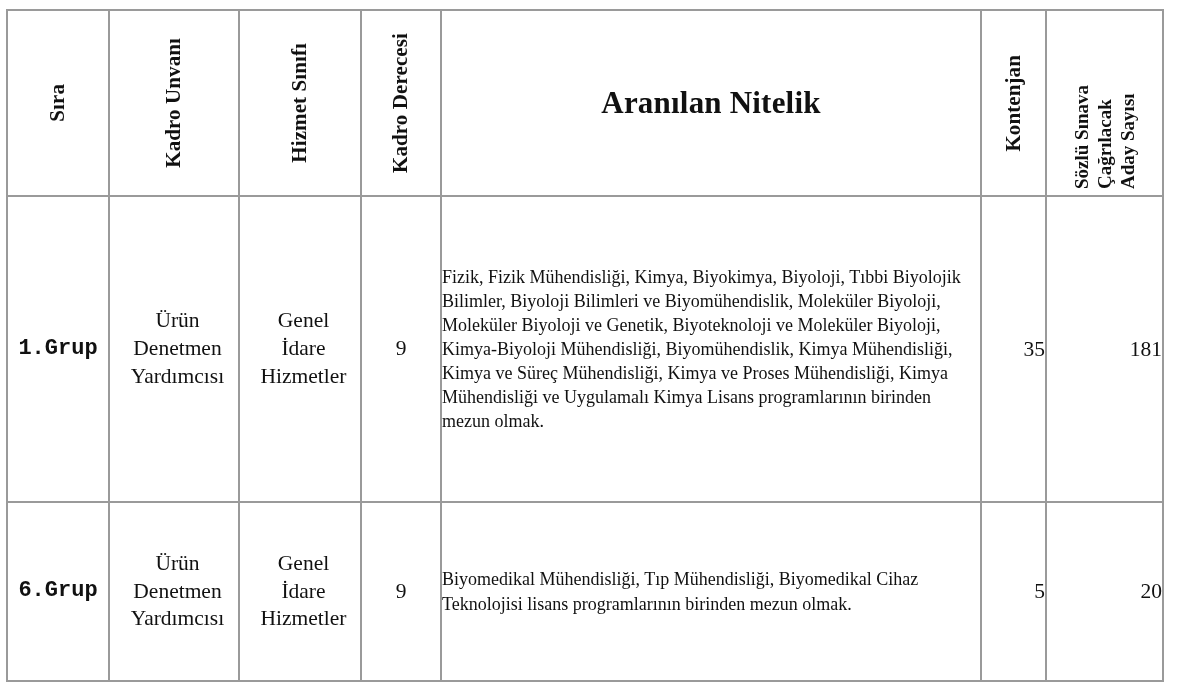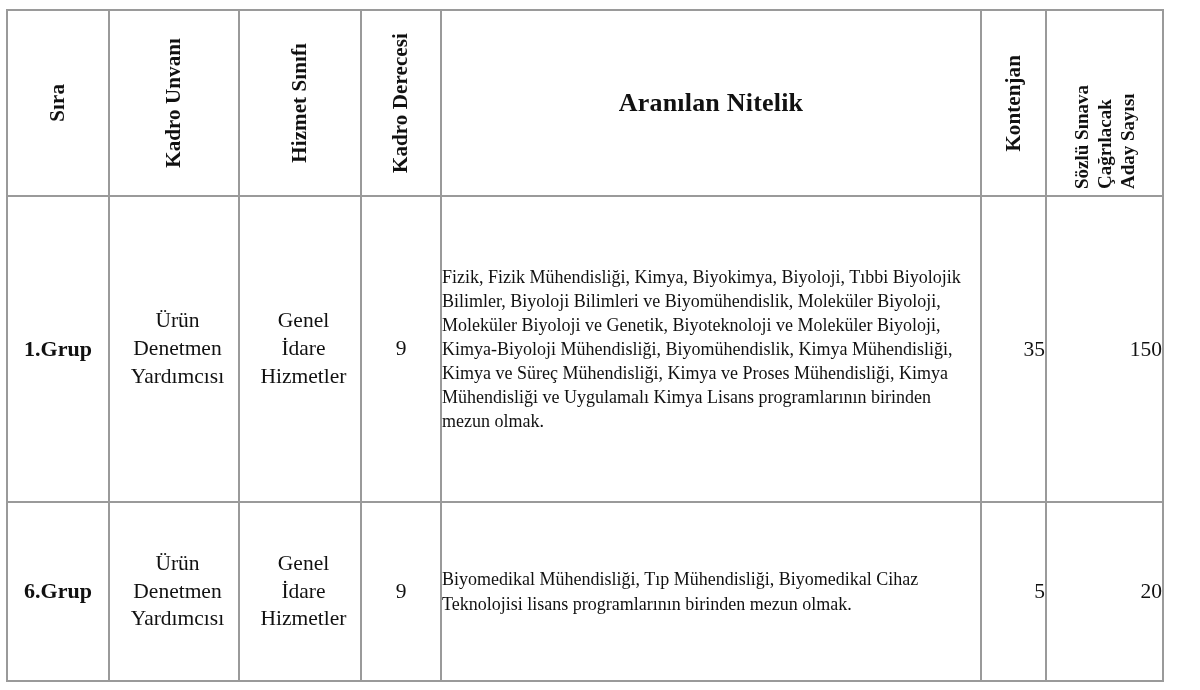--- a/index.html
+++ b/index.html
@@ -84,7 +84,7 @@
   .rot-multi .ln { display: block; }
 
   .hdr-plain {
-    font-size: 26px;
+    font-size: 31px;
     font-weight: bold;
     text-align: center;
     letter-spacing: 0.2px;

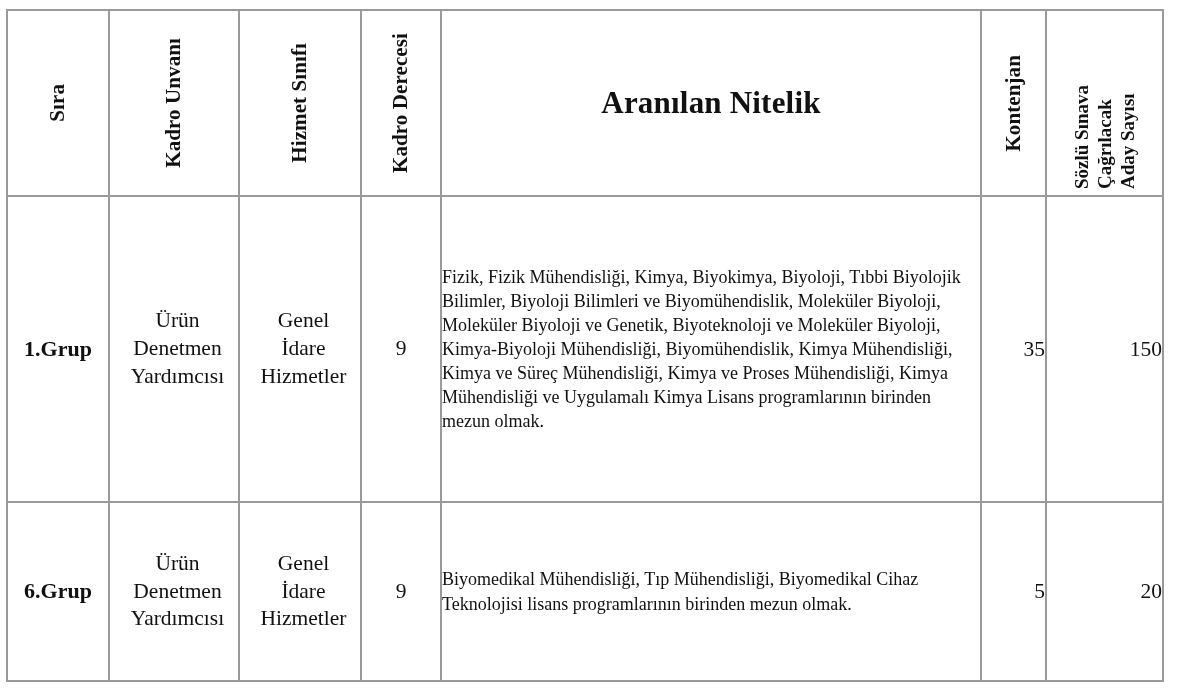--- a/index.html
+++ b/index.html
@@ -100,6 +100,7 @@
     font-weight: bold;
     font-size: 22px;
     text-align: center;
+    font-family: Liberation Mono, monospace;
   }
   td.cell-stack {
     text-align: center;

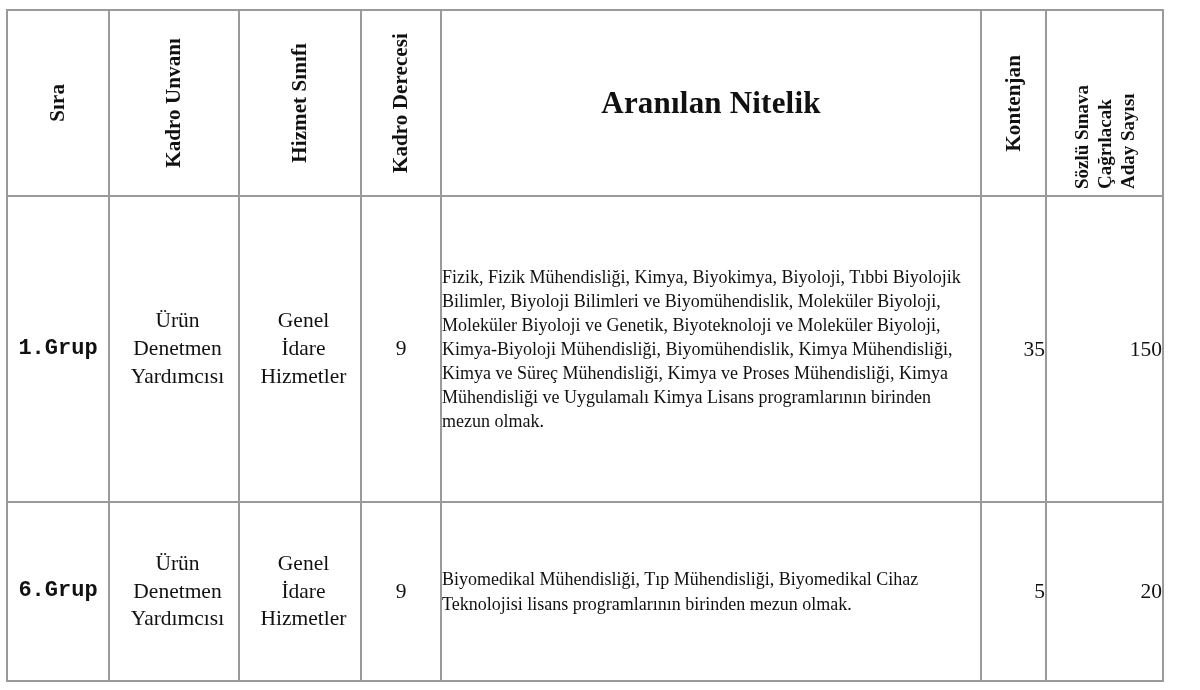--- a/index.html
+++ b/index.html
@@ -212,7 +212,7 @@
 
         <td class="cell-num">35</td>
 
-        <td class="cell-num">150</td>
+        <td class="cell-num">181</td>
       </tr>
 
       <tr class="row-2">

